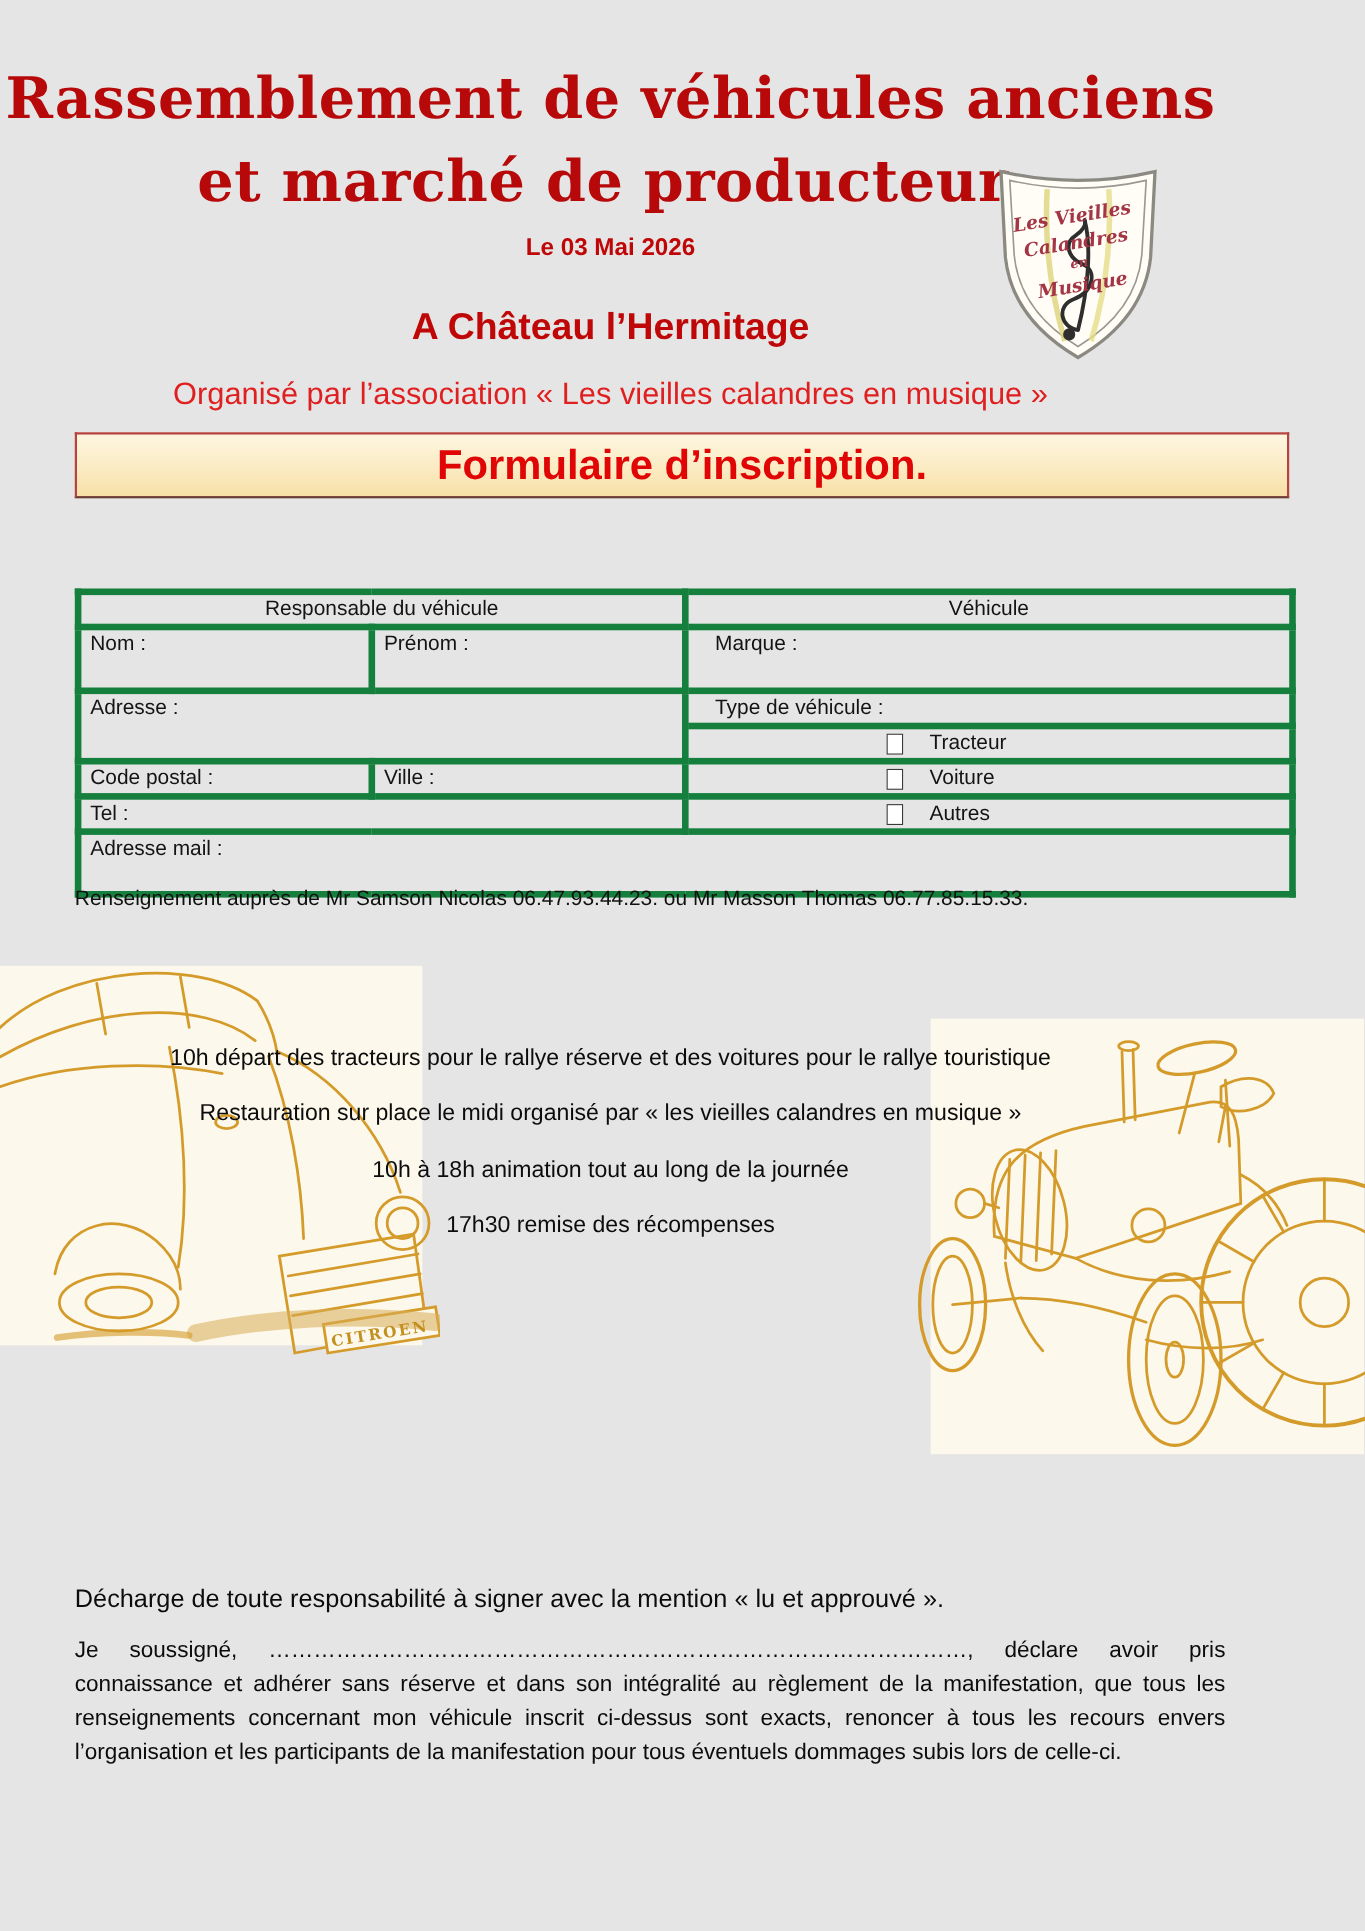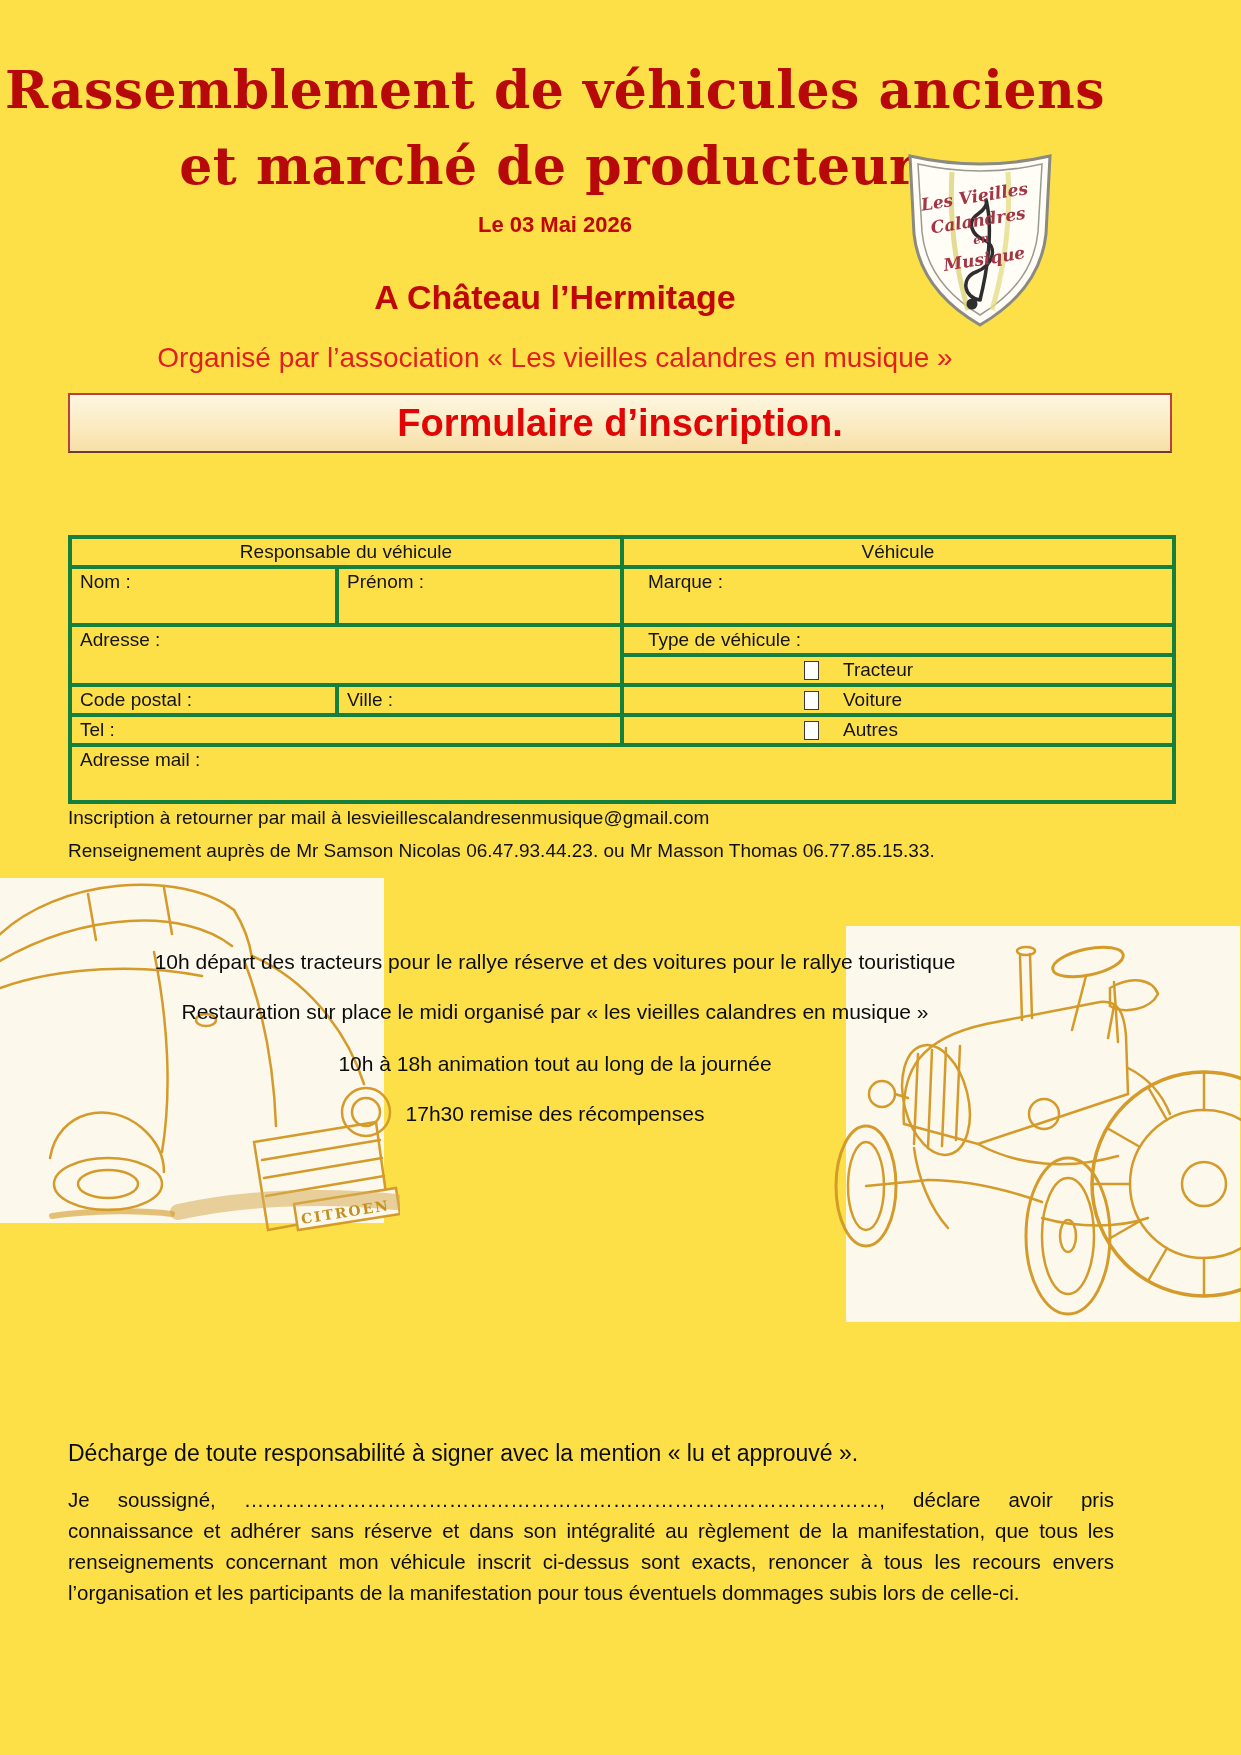--- a/index.html
+++ b/index.html
@@ -3,7 +3,7 @@
 <meta charset="utf-8">
 <style>
   html,body{margin:0;padding:0;background:#fff;}
-  .page{position:relative;width:1241px;height:1755px;background:#fde047;
+  .page{position:relative;width:1241px;height:1755px;background:#e5e5e5;
         font-family:"Liberation Sans",sans-serif;overflow:hidden;color:#111;}
   
   .cwrap{position:absolute;left:0;width:1110px;text-align:center;}

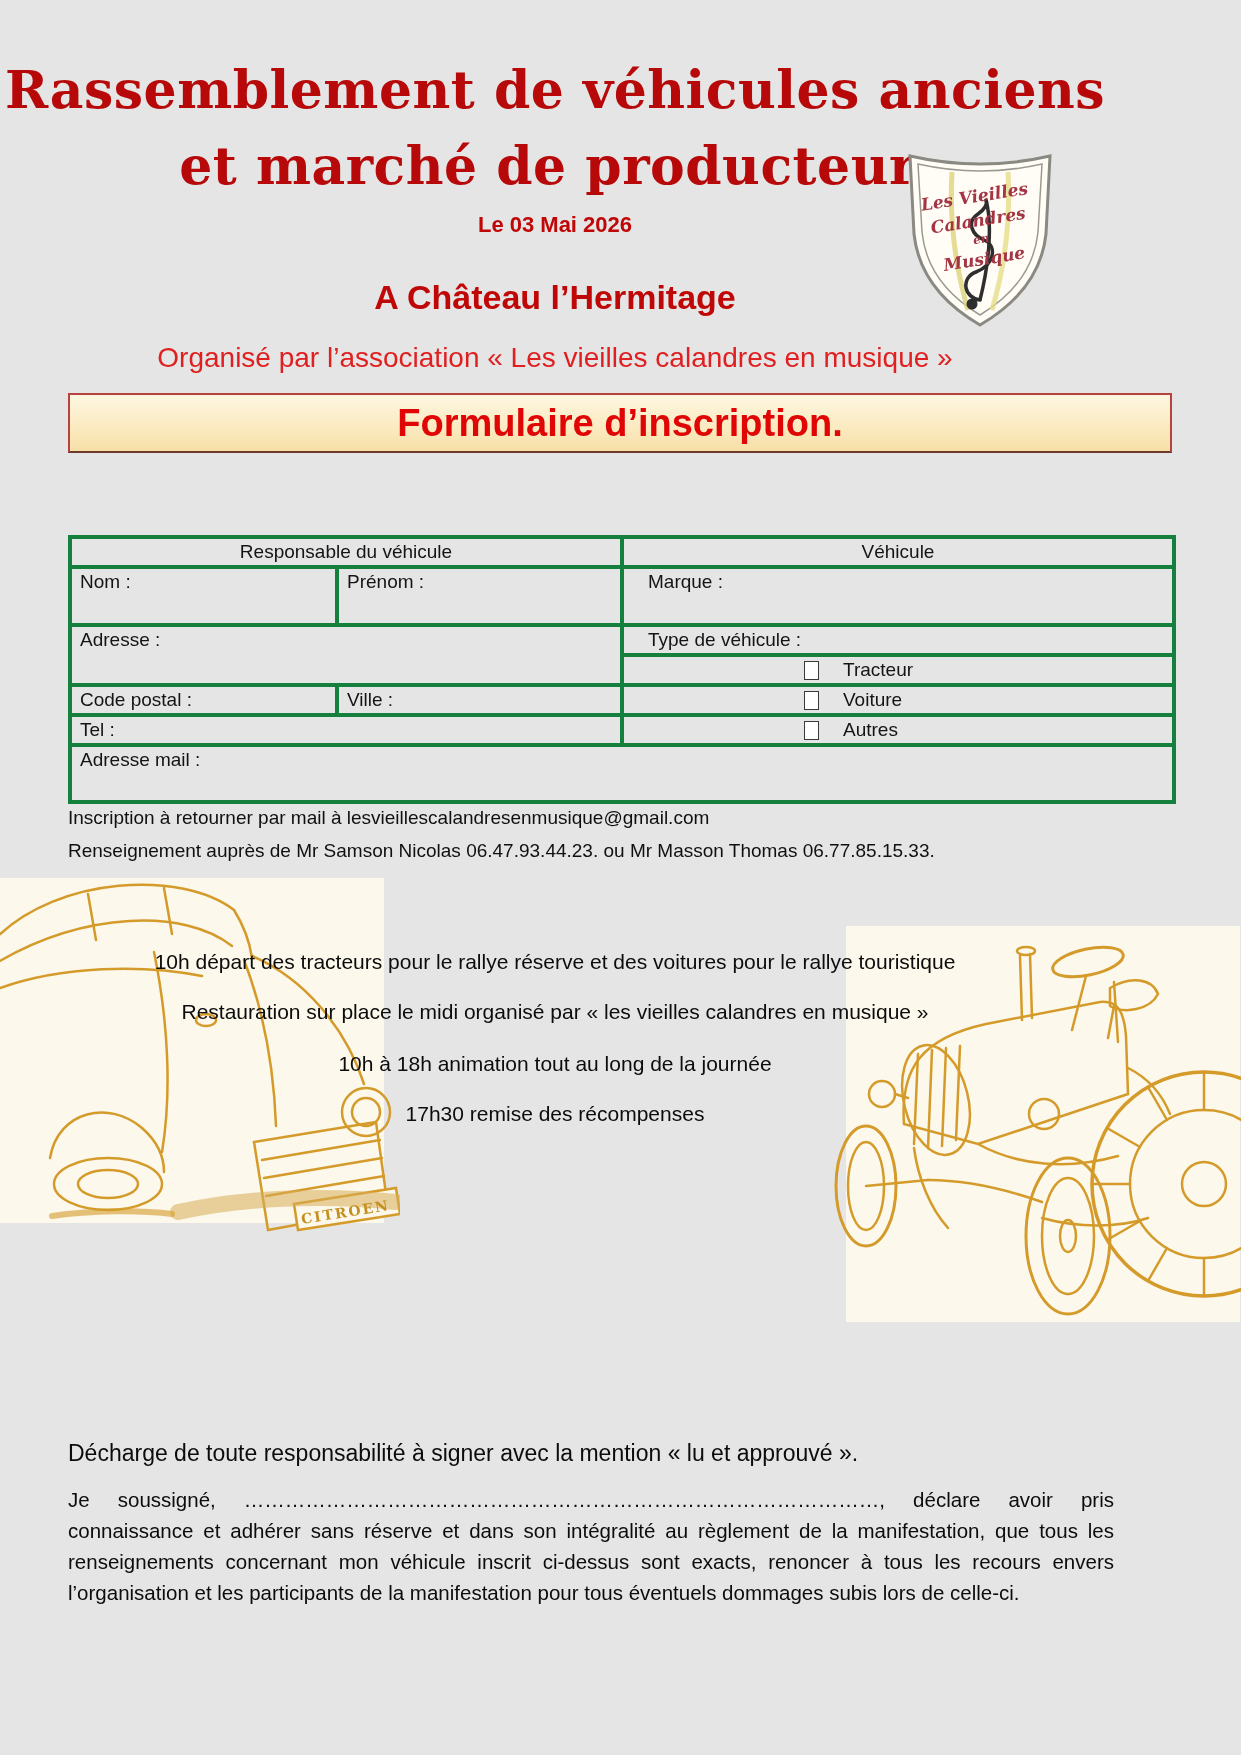--- a/index.html
+++ b/index.html
@@ -19,7 +19,7 @@
   
   .form-table{position:absolute;left:68px;top:535px;width:1104px;border-collapse:collapse;
               table-layout:fixed;font-size:19px;color:#141414;}
-  .form-table td{border:4px solid #15803d;padding:2px 8px;vertical-align:top;}
+  .form-table td{border:6px solid #15803d;padding:2px 8px;vertical-align:top;}
   .form-table{border:2.5px solid #b04a46;}
   .form-table .th{text-align:center;vertical-align:middle;padding:2px;}
   .checkcell{vertical-align:middle !important;}

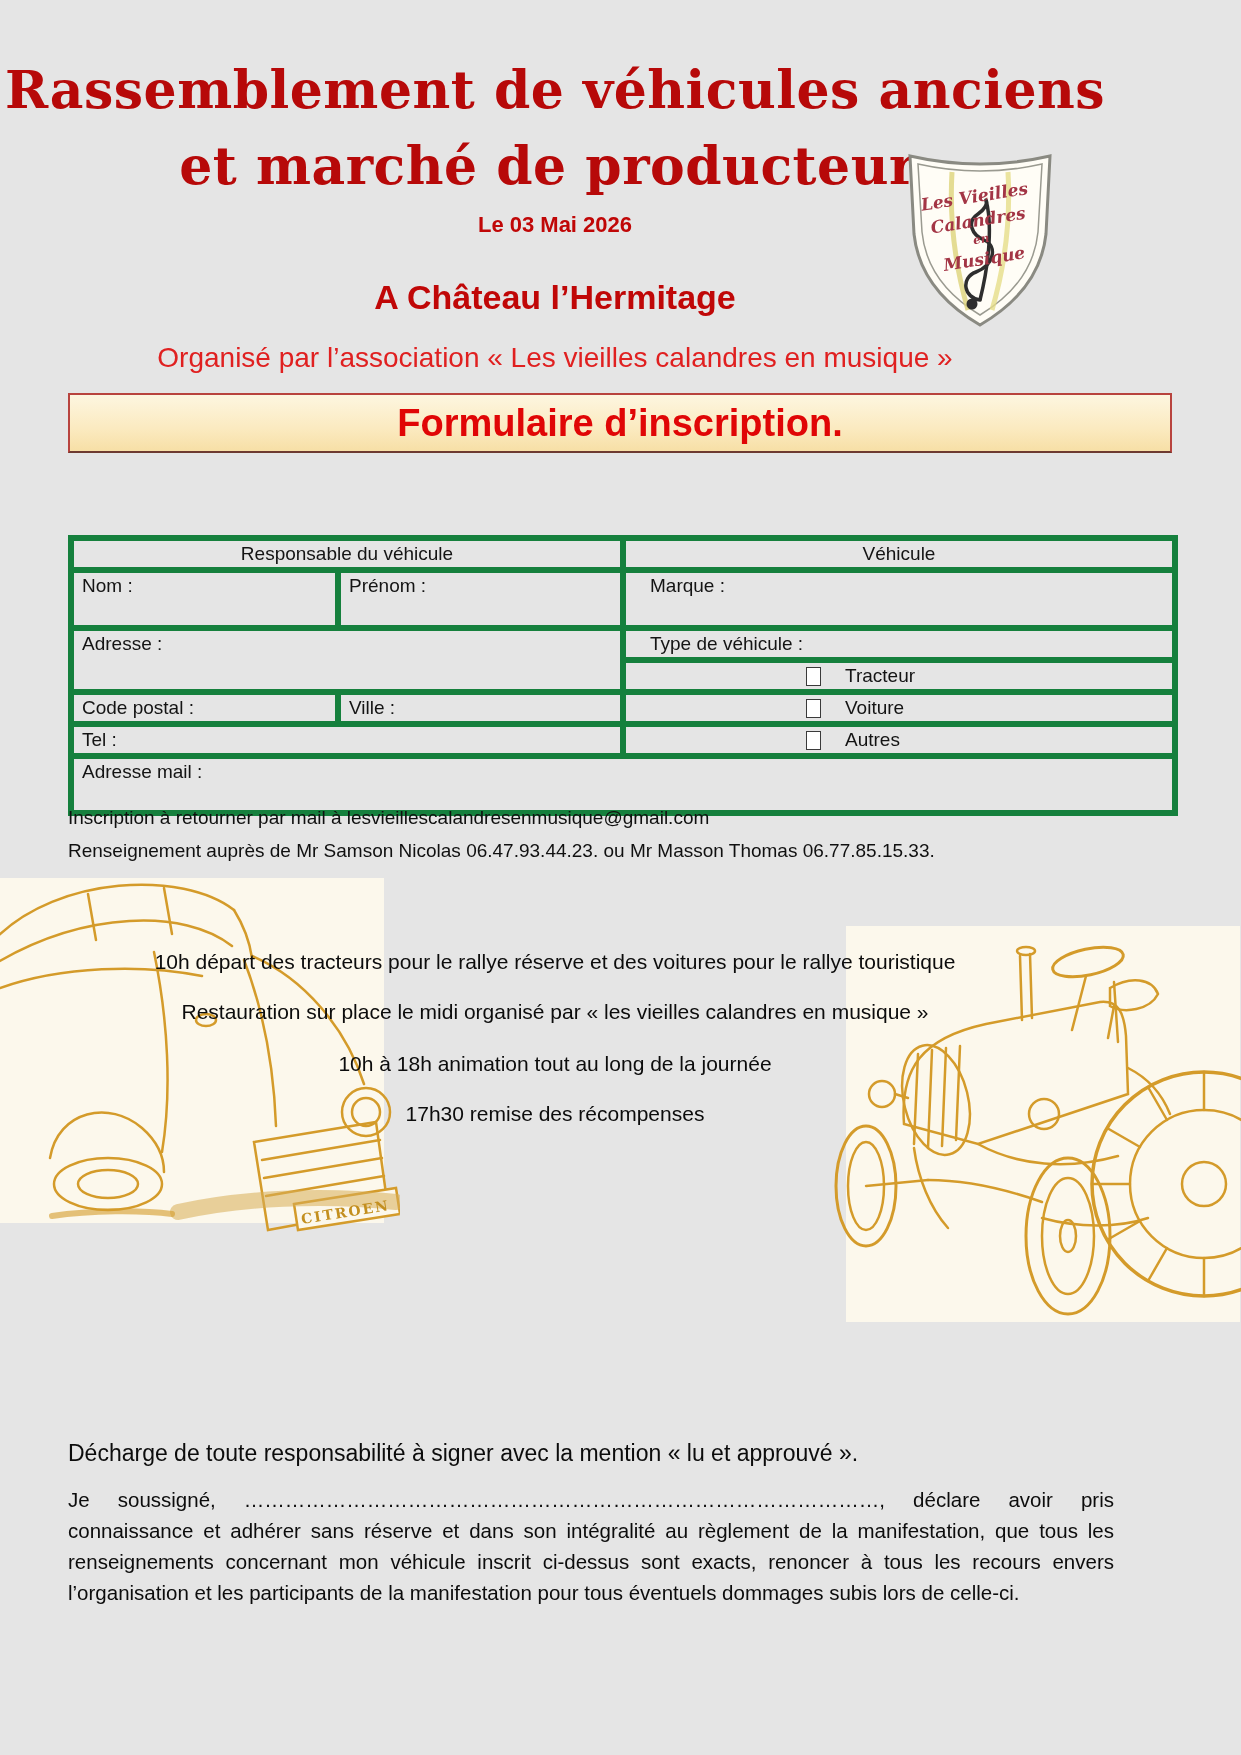--- a/index.html
+++ b/index.html
@@ -138,7 +138,6 @@
     </table>
 
   <div class="contact">
-    <div>Inscription à retourner par mail à lesvieillescalandresenmusique@gmail.com</div>
     <div>Renseignement auprès de Mr Samson Nicolas 06.47.93.44.23. ou Mr Masson Thomas 06.77.85.15.33.</div>
   </div>
 

